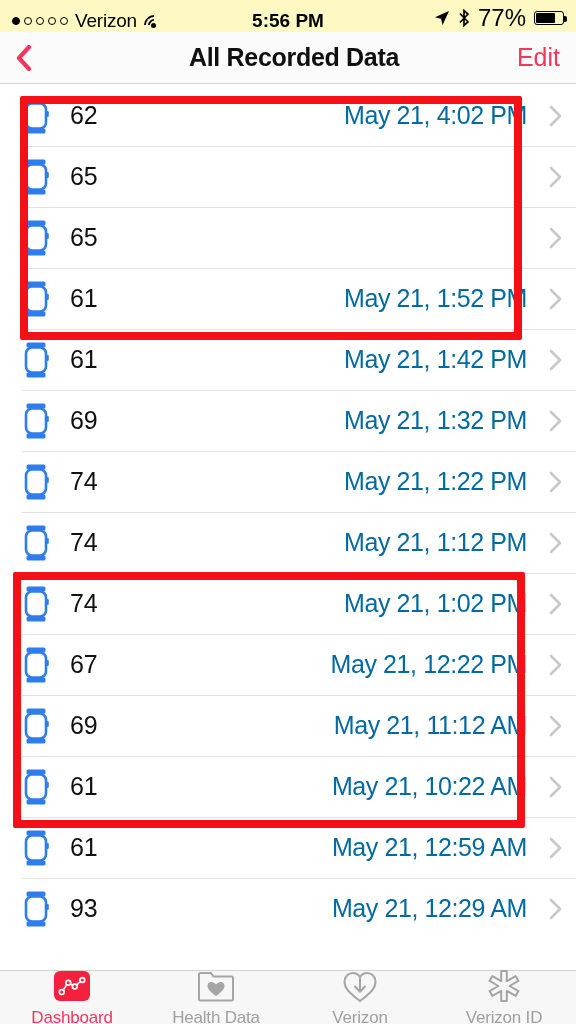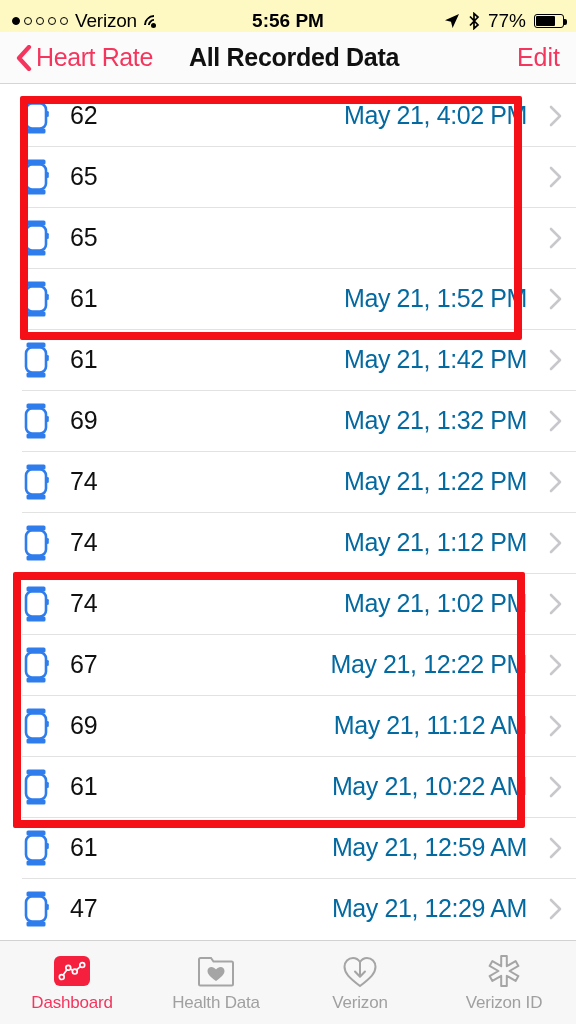--- a/index.html
+++ b/index.html
@@ -36,7 +36,7 @@
   .sb-time { font-size:19px; font-weight:bold; color:#000; position:absolute; left:0; right:0; text-align:center; }
   .loc-arrow { width:16px; height:16px; }
   .bt { width:12px; height:18px; }
-  .batt-pct { font-size:19px; color:#000; }
+  .batt-pct { font-size:24px; color:#000; }
   .battery { position:relative; width:30px; height:14px; border:1.6px solid #000; border-radius:3px; }
   .battery .fill { position:absolute; top:1.4px; left:1.4px; bottom:1.4px; background:#000; border-radius:1px; }
   .battery .cap { position:absolute; right:-4px; top:4px; width:2.6px; height:6px; background:#000; border-radius:0 2px 2px 0; }

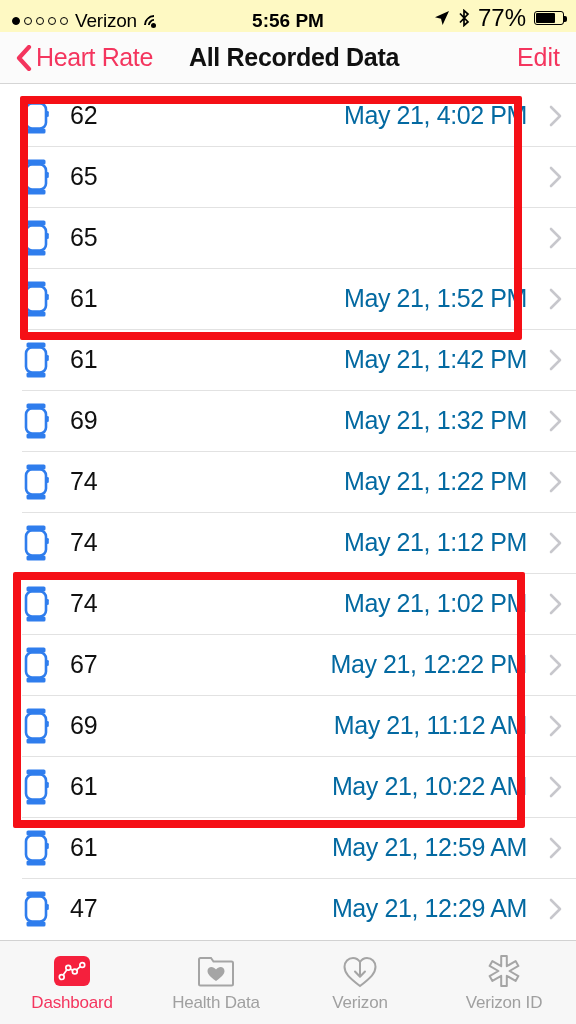--- a/index.html
+++ b/index.html
@@ -133,7 +133,6 @@
       <svg class="back-chev" viewBox="0 0 16 26">
         <path d="M13 2 L3 13 L13 24" fill="none" stroke="#f4355e" stroke-width="4.2" stroke-linecap="round" stroke-linejoin="round"></path>
       </svg>
-      <span class="back-label">Heart Rate</span>
     </div>
     <span class="nav-title">All Recorded Data</span>
     <span class="edit-btn">Edit</span>

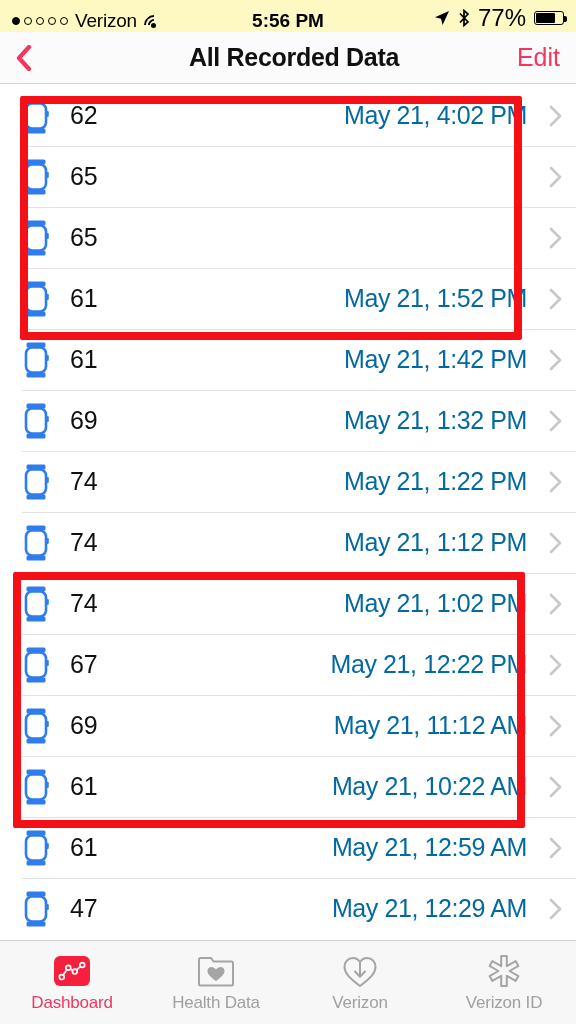--- a/index.html
+++ b/index.html
@@ -326,7 +326,7 @@
   <rect x="4" y="6.5" width="20" height="25" rx="6" fill="none" stroke="#2f7ded" stroke-width="2.6"></rect>
   <rect x="24.4" y="14" width="2.4" height="6" rx="1.2" fill="#2f7ded"></rect>
 </svg>
-        <span class="bpm">47</span>
+        <span class="bpm">93</span>
         <span class="row-spacer"></span>
         <span class="when">May 21, 12:29 AM</span>
         <svg class="chev" viewBox="0 0 13 22">

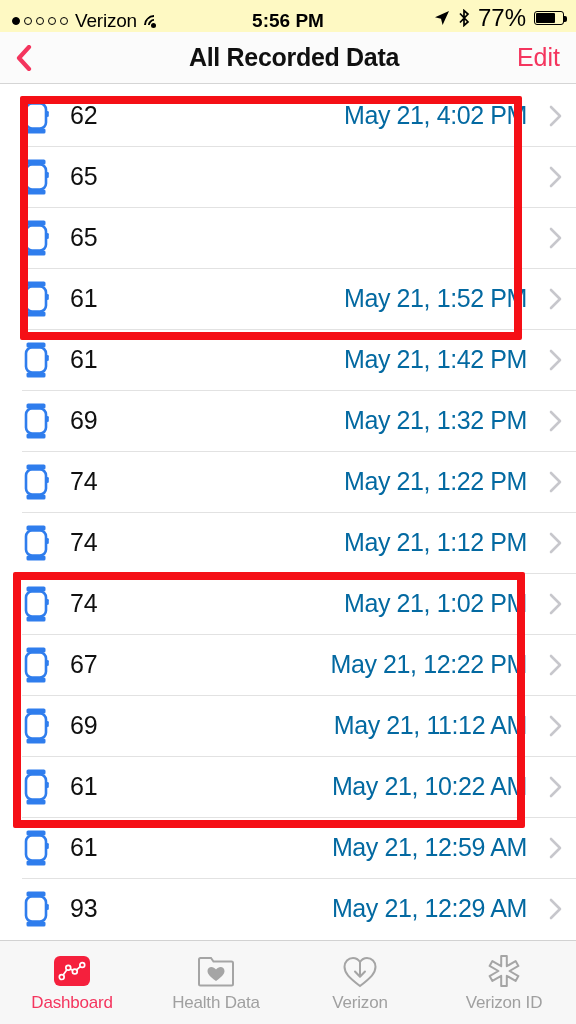--- a/index.html
+++ b/index.html
@@ -81,7 +81,7 @@
 
   
   #tab-bar {
-    position:absolute; bottom:0; left:0; width:576px; height:84px;
+    position:absolute; bottom:0; left:0; width:576px; height:54px;
     background:#f7f7f7; border-top:1px solid #d2d2d2;
     display:flex; align-items:center;
   }

